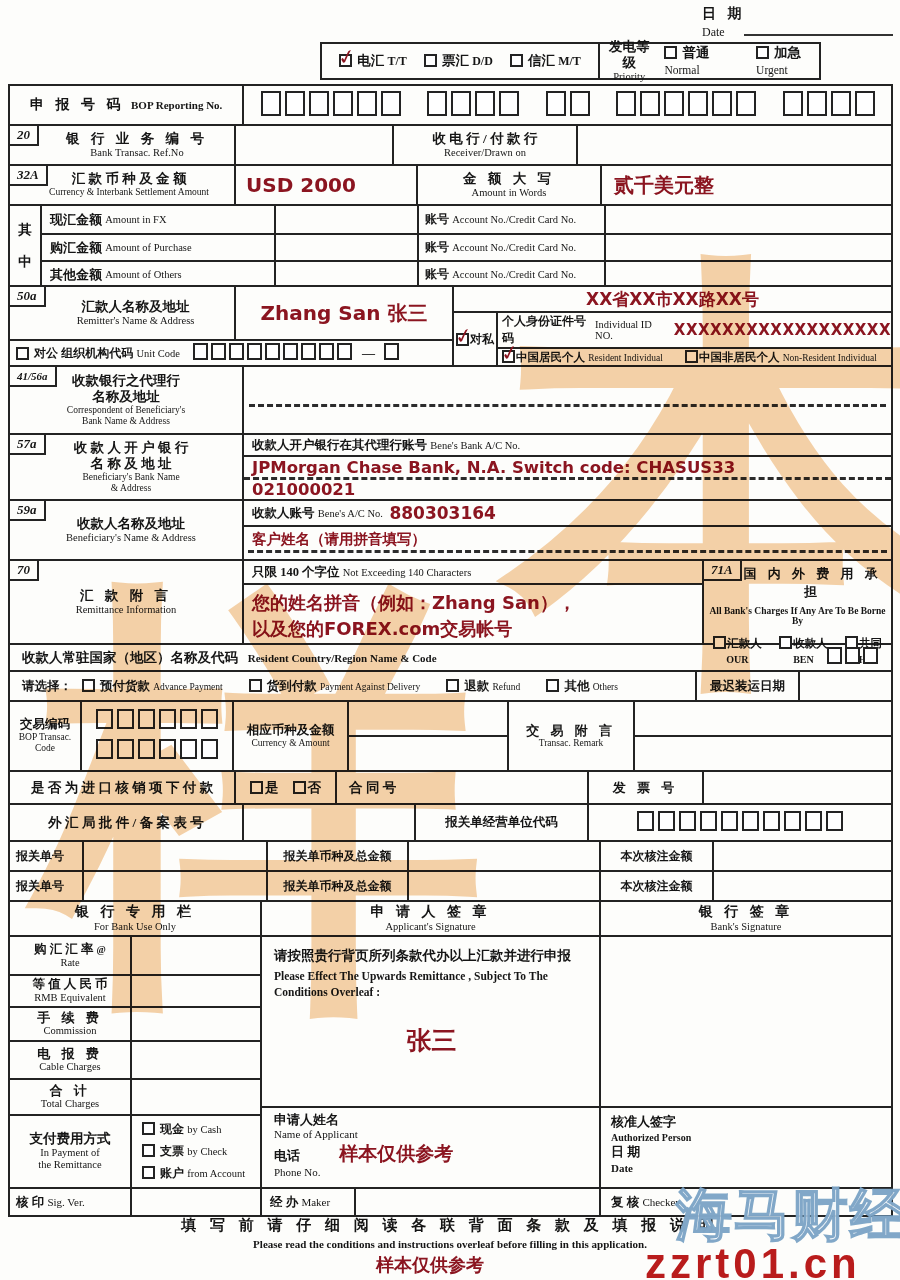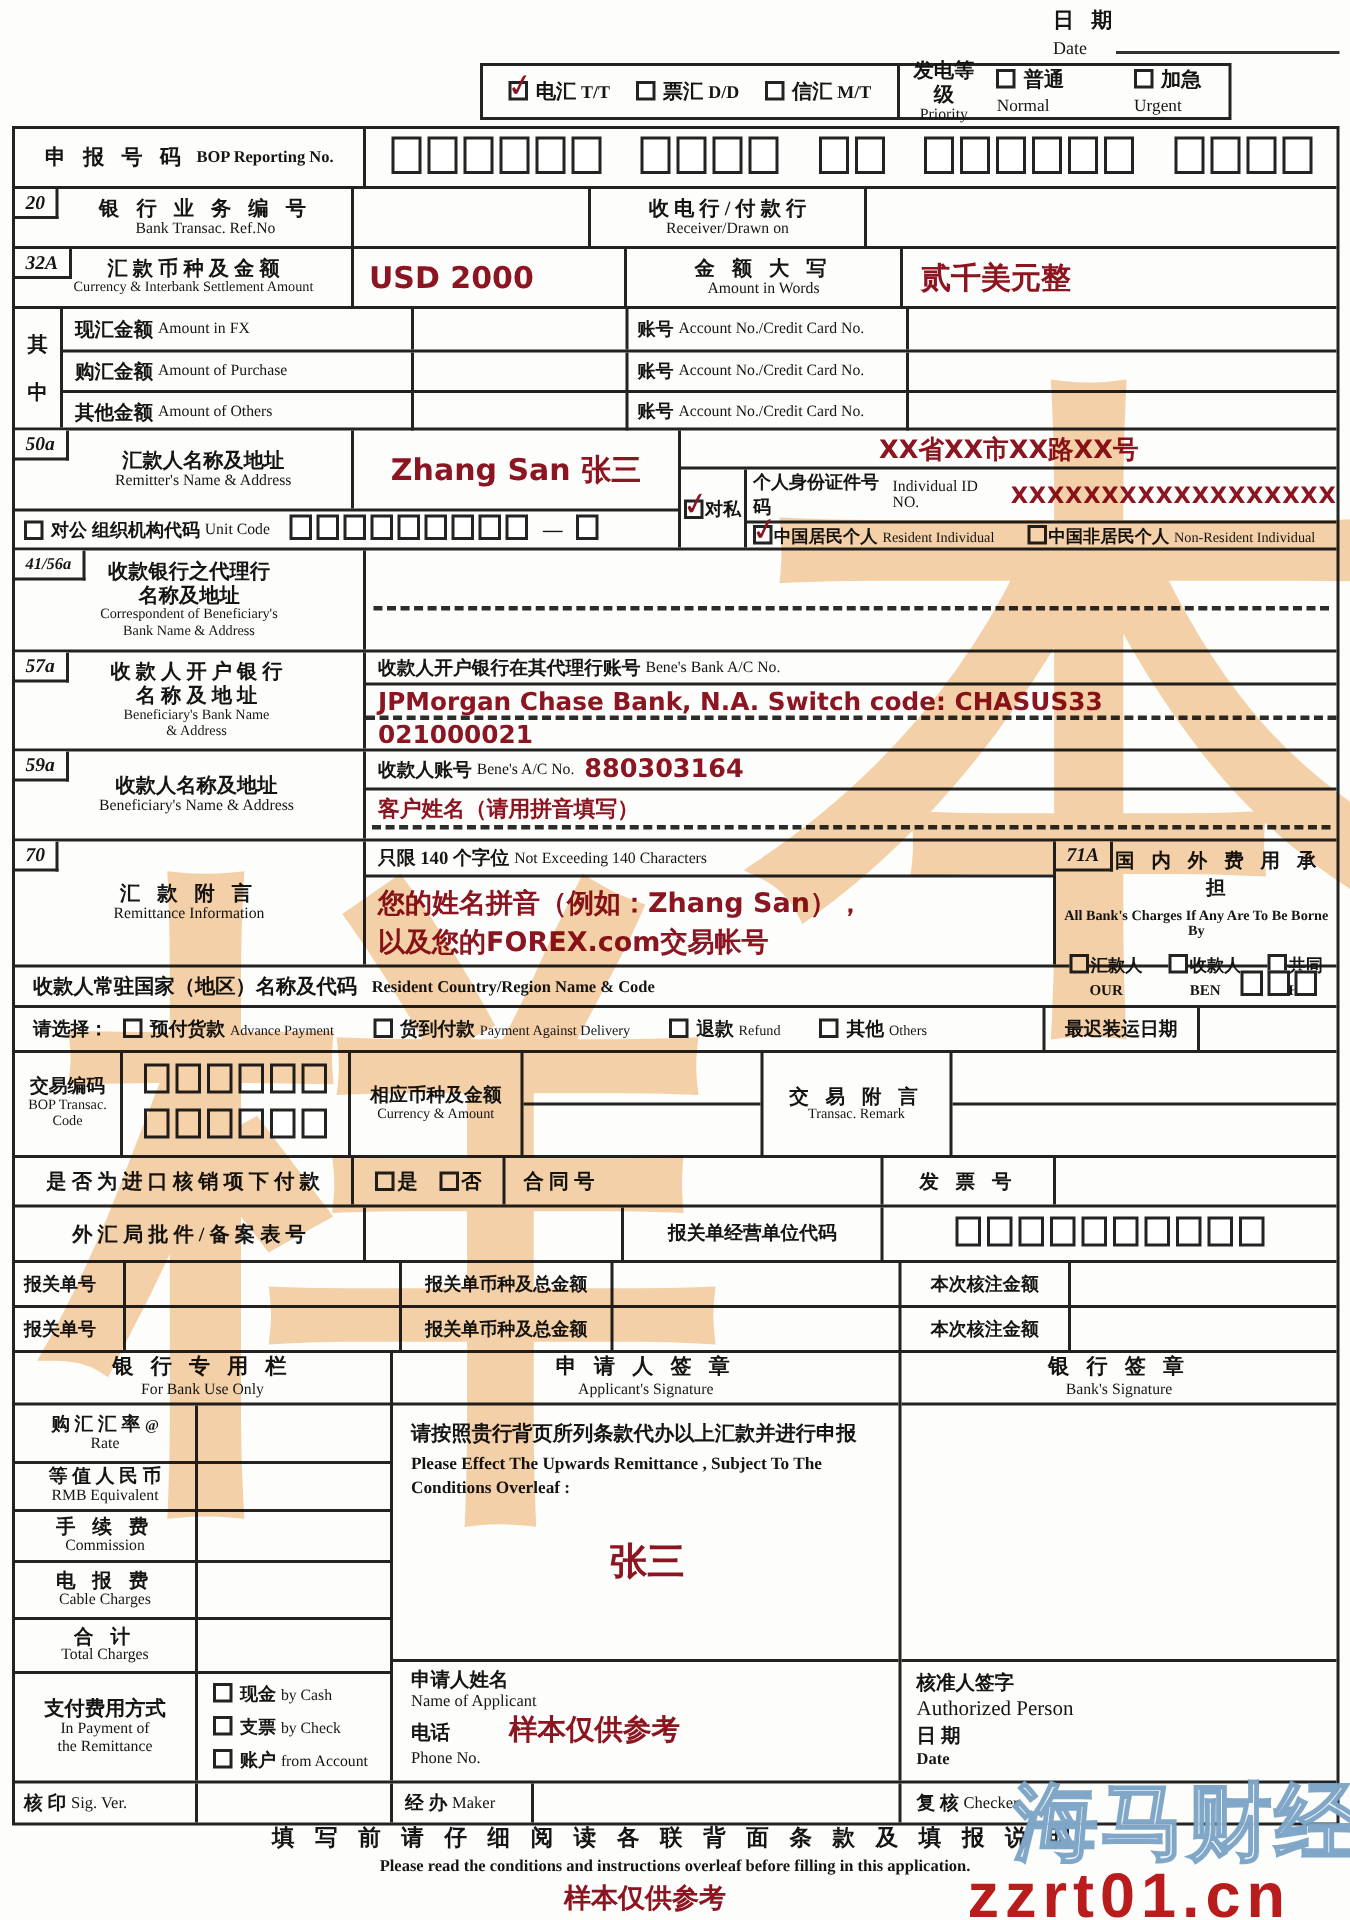--- a/index.html
+++ b/index.html
@@ -509,7 +509,7 @@
         <div style="height:169px"></div>
         <div style="flex:1;border-top:2px solid #232323;padding:6px 0 0 10px;line-height:1.3">
           <div class="cn" style="font-size:13px">核准人签字</div>
-          <div class="en" style="font-size:14px;font-weight:normal">Authorized Person</div>
+          <div class="en" style="font-size:10px;font-weight:bold">Authorized Person</div>
           <div class="cn" style="font-size:13px">日 期</div>
           <div class="en" style="font-size:11px;font-weight:bold">Date</div>
         </div>

